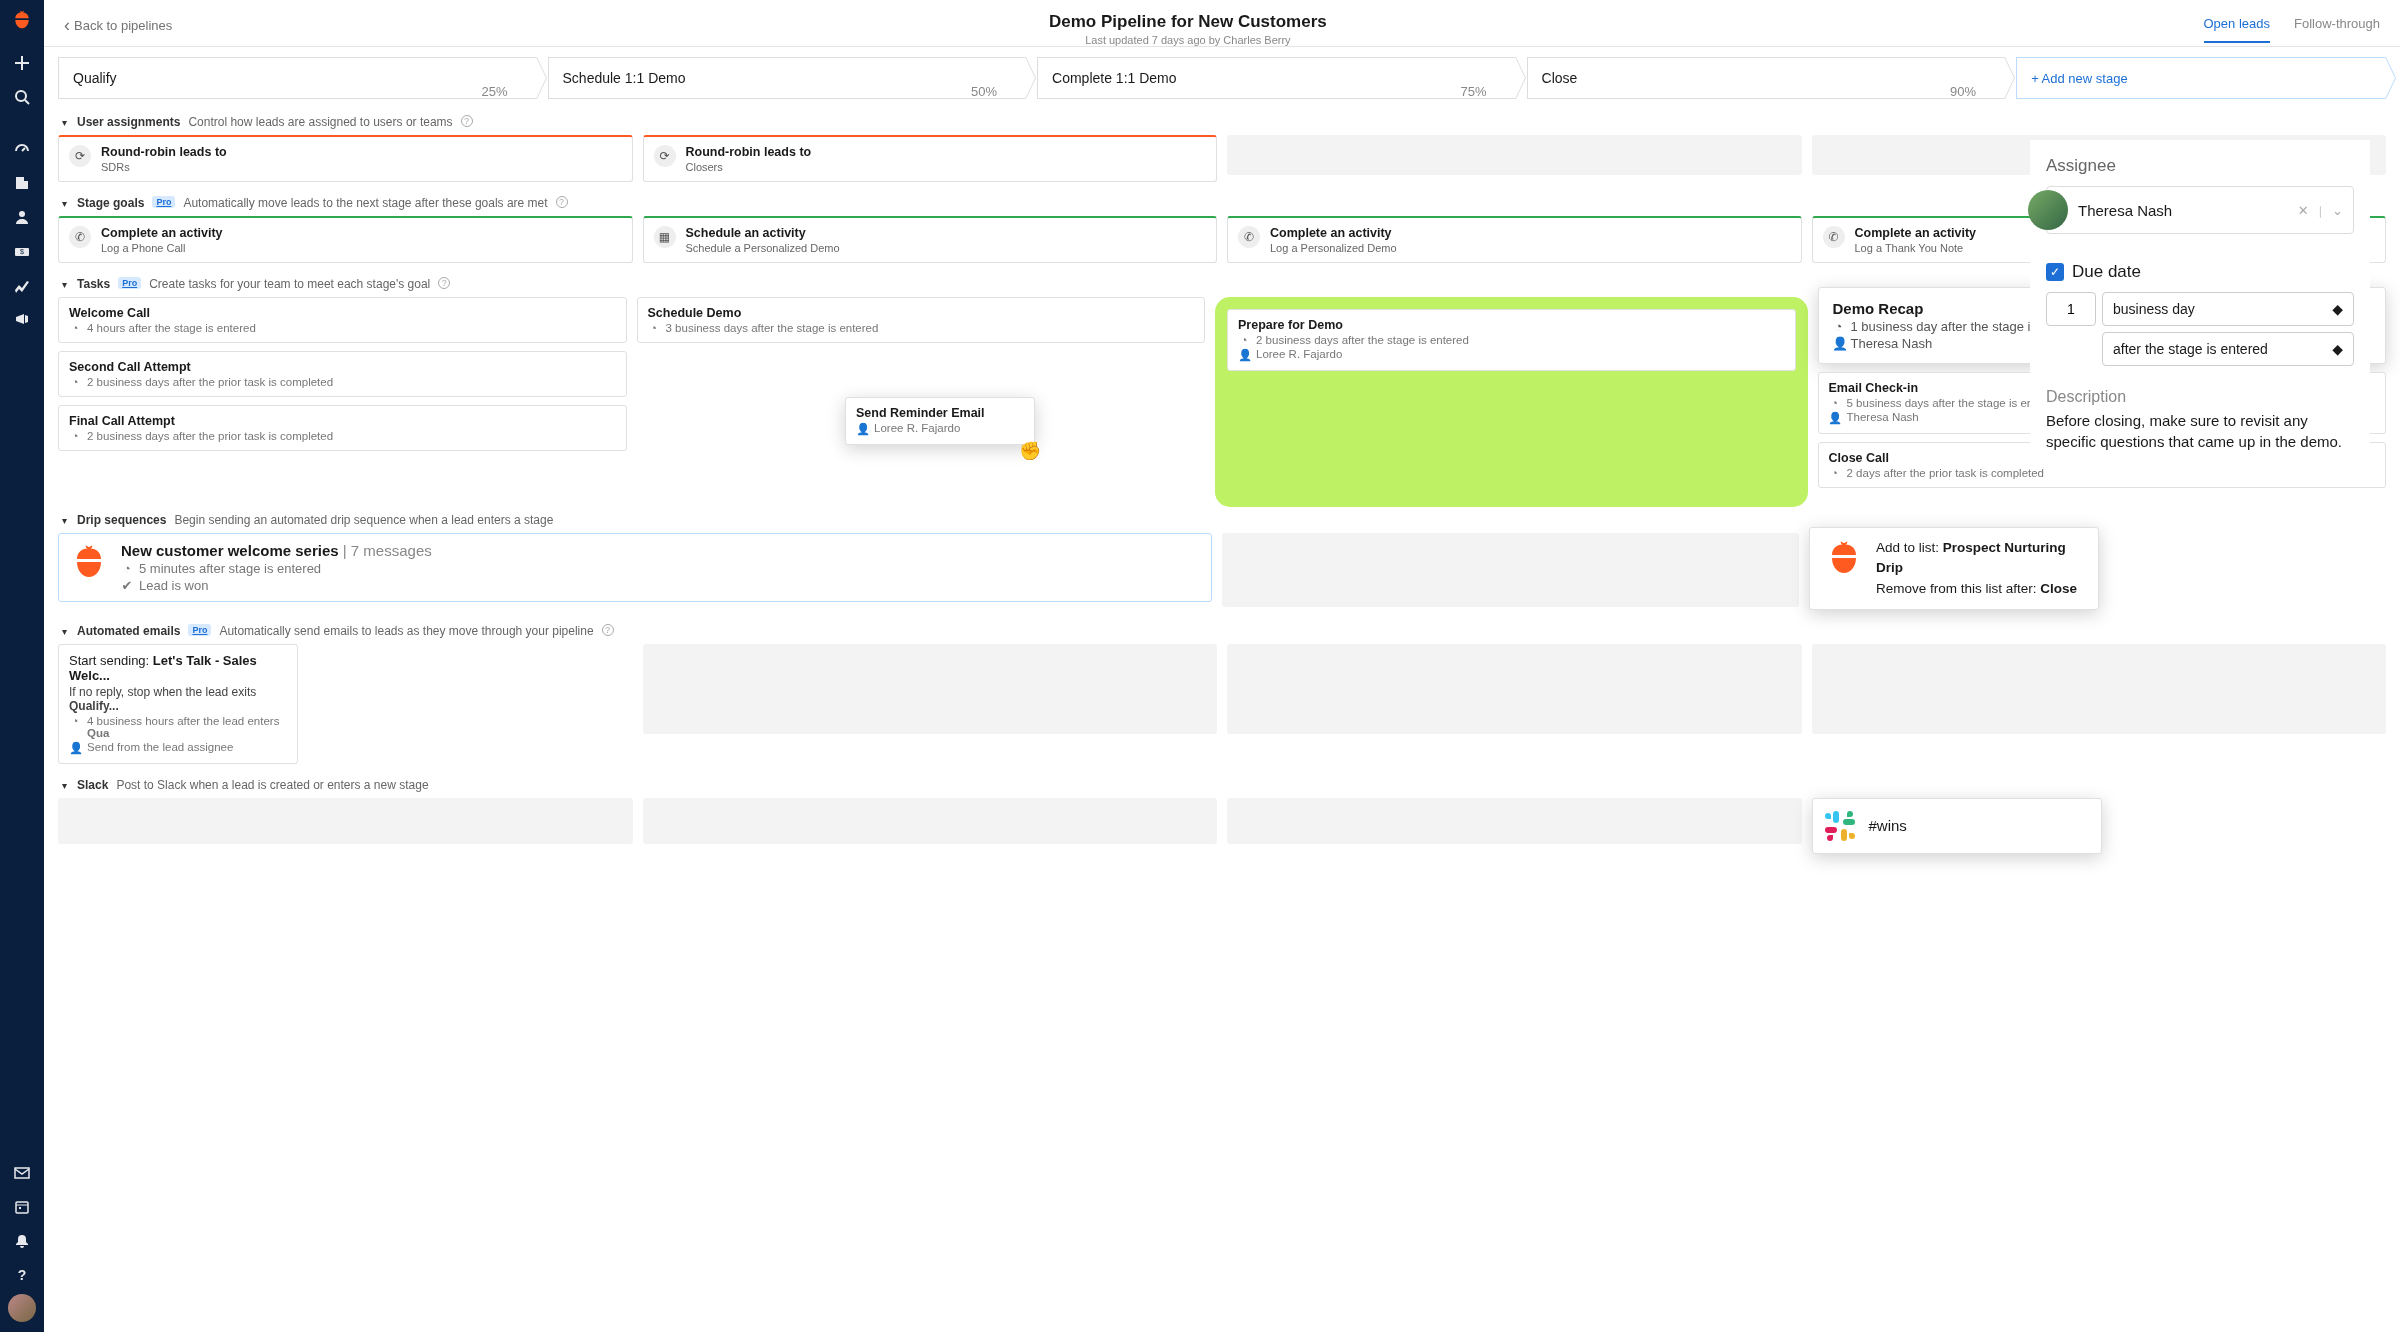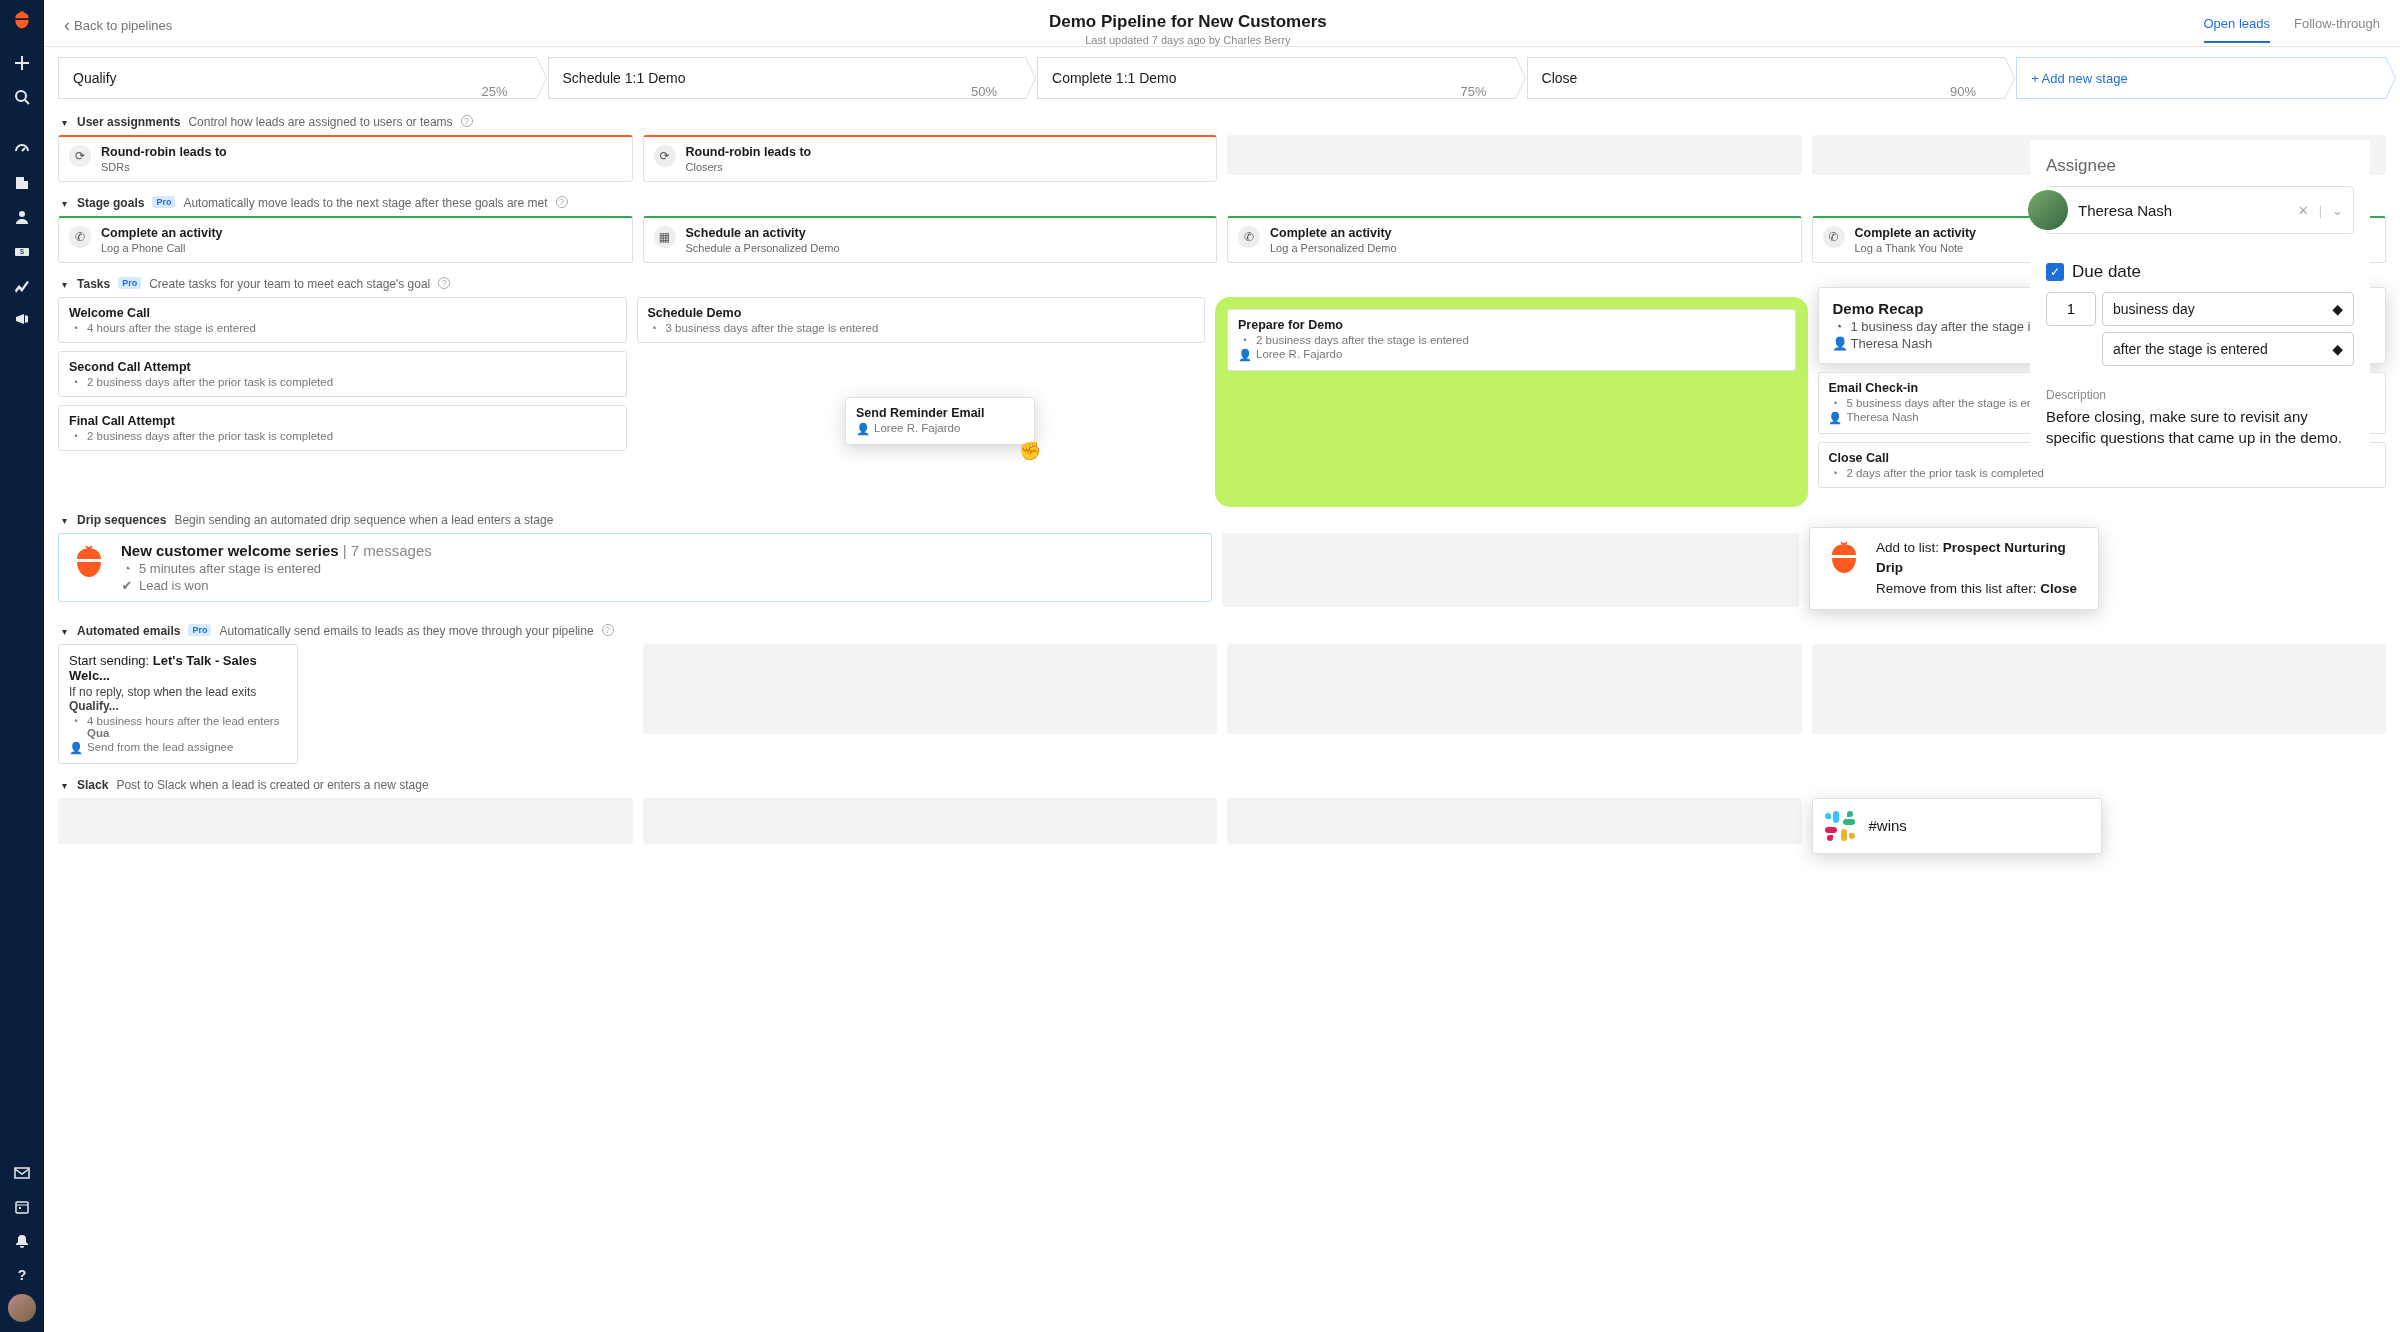--- a/index.html
+++ b/index.html
@@ -41,7 +41,7 @@
 .section-h { display: flex; align-items: flex-start; gap: 8px; padding: 6px 18px; font-size: 12px; color: #666; }
 .section-h .label { font-weight: 700; color: #333; }
 .section-h .chev::before { content: "▾"; font-size: 10px; color: #333; margin-right: 2px; }
-.pro-badge { background: #d6e9ff; color: #1d6fd6; font-size: 9px; font-weight: 700; padding: 1px 4px; border-radius: 3px; }
+.pro-badge { background: #d6e9ff; color: #1d6fd6; font-size: 9px; font-weight: 700; padding: 1px 4px; border-radius: 3px; text-decoration: underline; }
 .help-i { width: 12px; height: 12px; border: 1px solid #aaa; border-radius: 50%; color: #aaa; font-size: 9px; display: inline-flex; align-items: center; justify-content: center; }
 
 

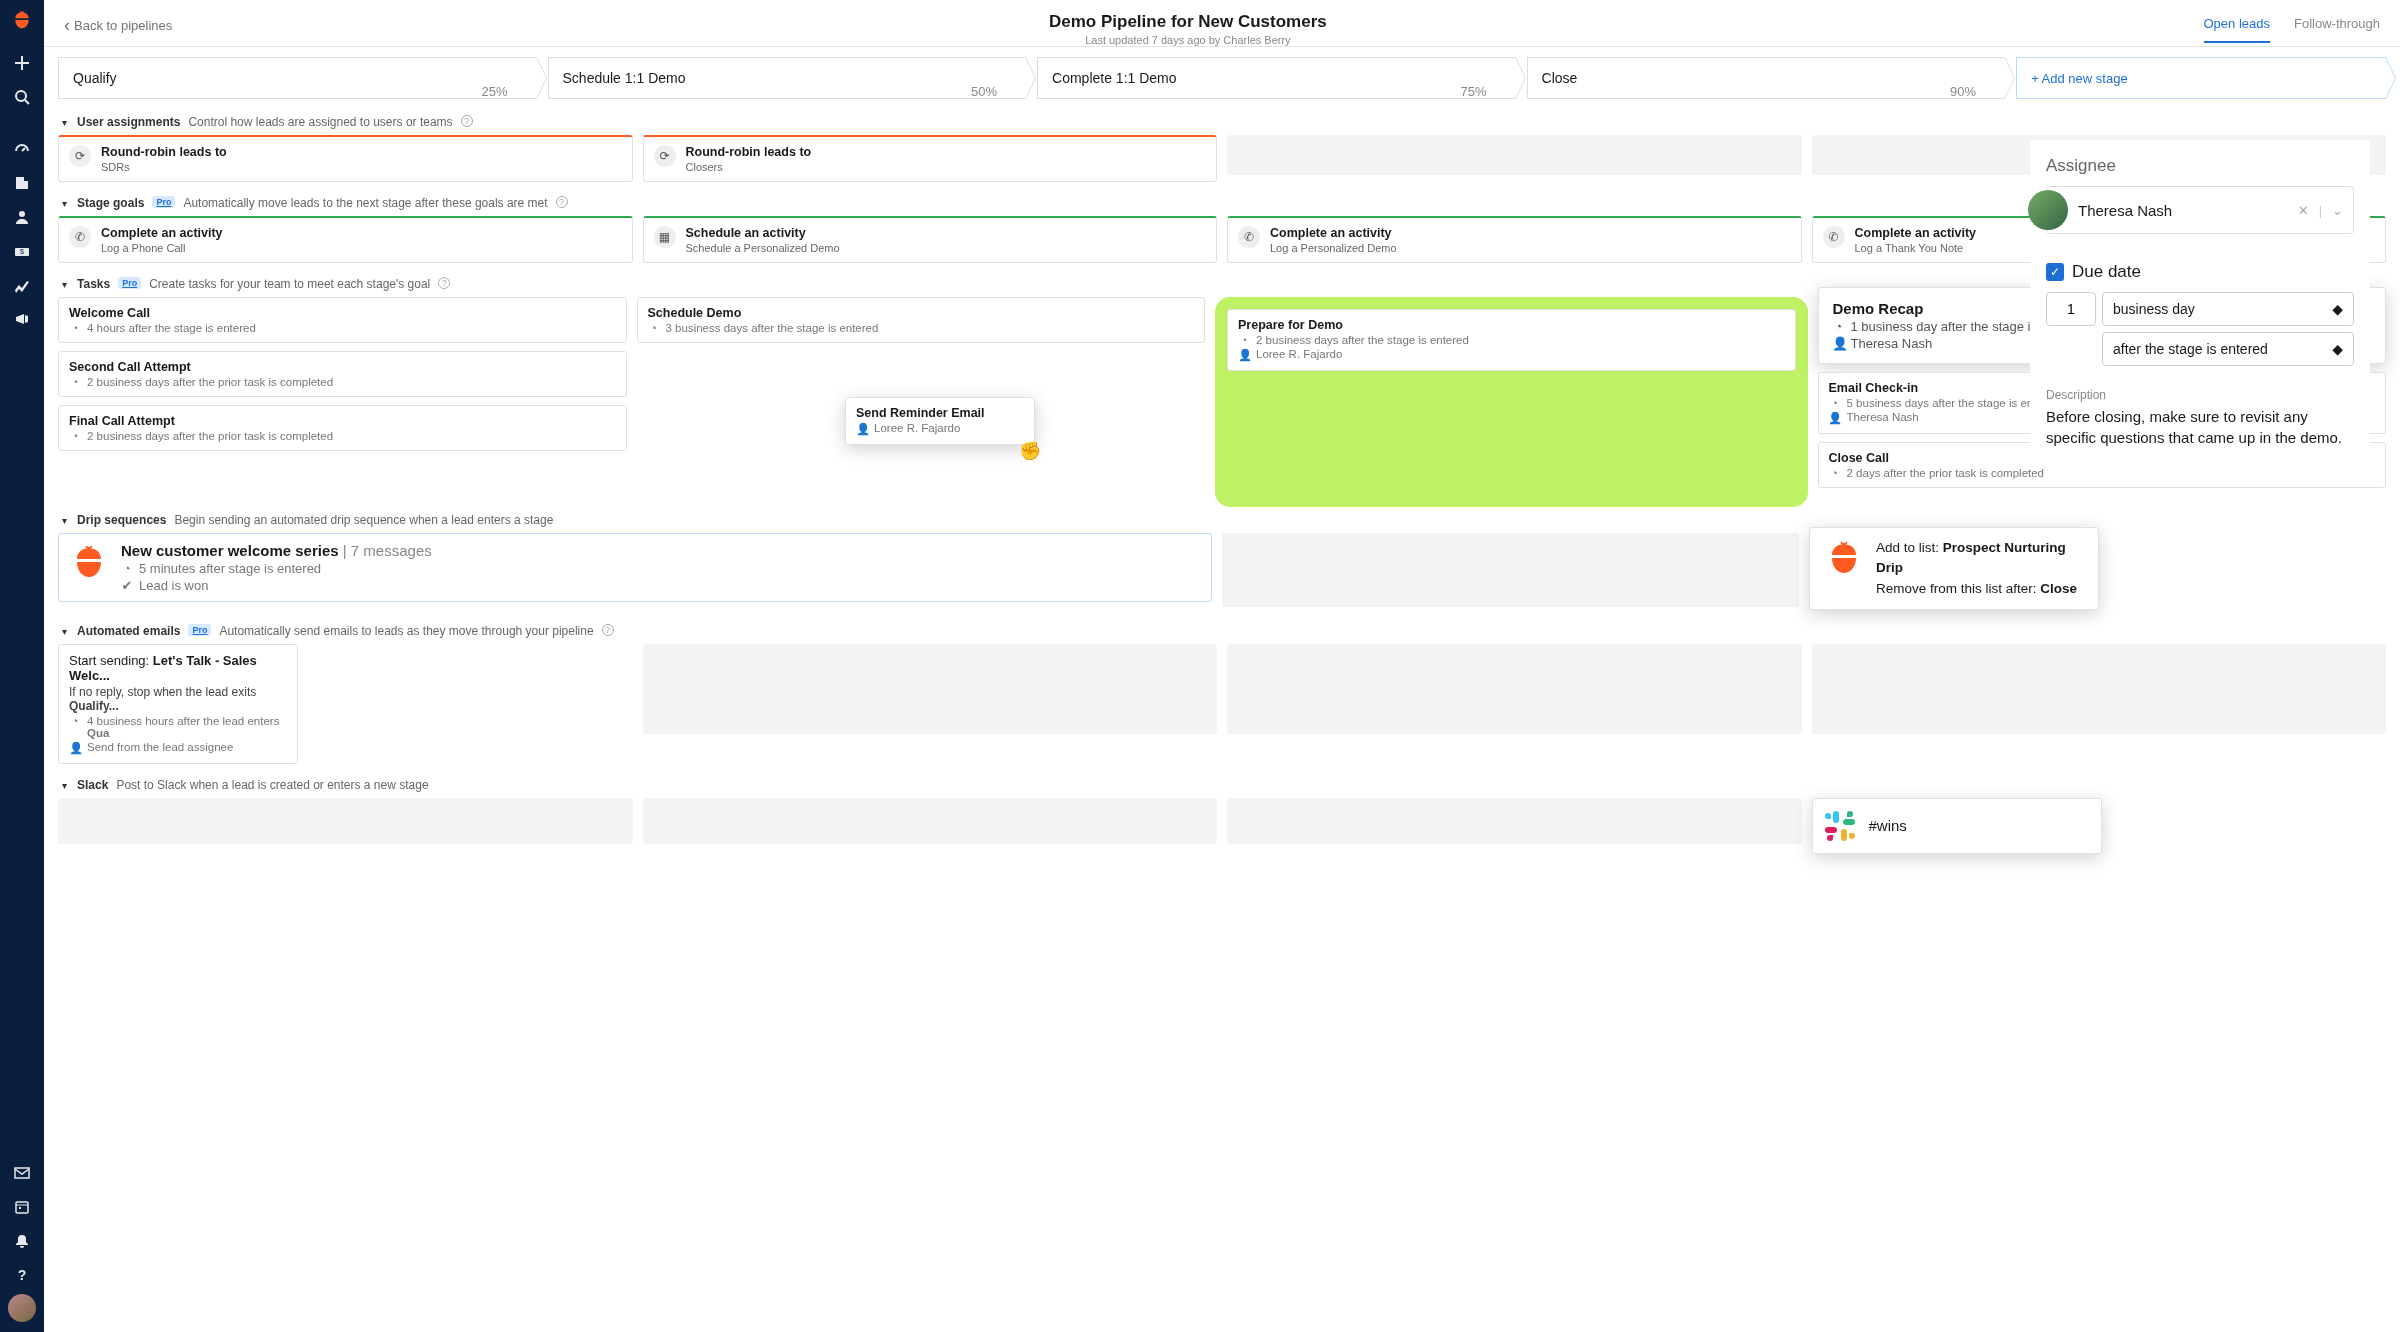--- a/index.html
+++ b/index.html
@@ -74,7 +74,7 @@
 .due-inputs { display: flex; gap: 6px; margin-top: 10px; }
 .due-inputs .num { width: 50px; border: 1px solid #ccc; border-radius: 4px; text-align: center; padding: 8px; font-size: 14px; }
 .select { flex: 1; border: 1px solid #ccc; border-radius: 4px; padding: 8px 10px; font-size: 14px; display: flex; justify-content: space-between; align-items: center; }
-.desc-label { color: #888; font-size: 12px; margin-top: 22px; }
+.desc-label { color: #888; font-size: 16px; margin-top: 22px; }
 .desc-text { font-size: 15px; line-height: 1.4; margin-top: 4px; }
 
 .person-ic { color: #ff5a1f; }

